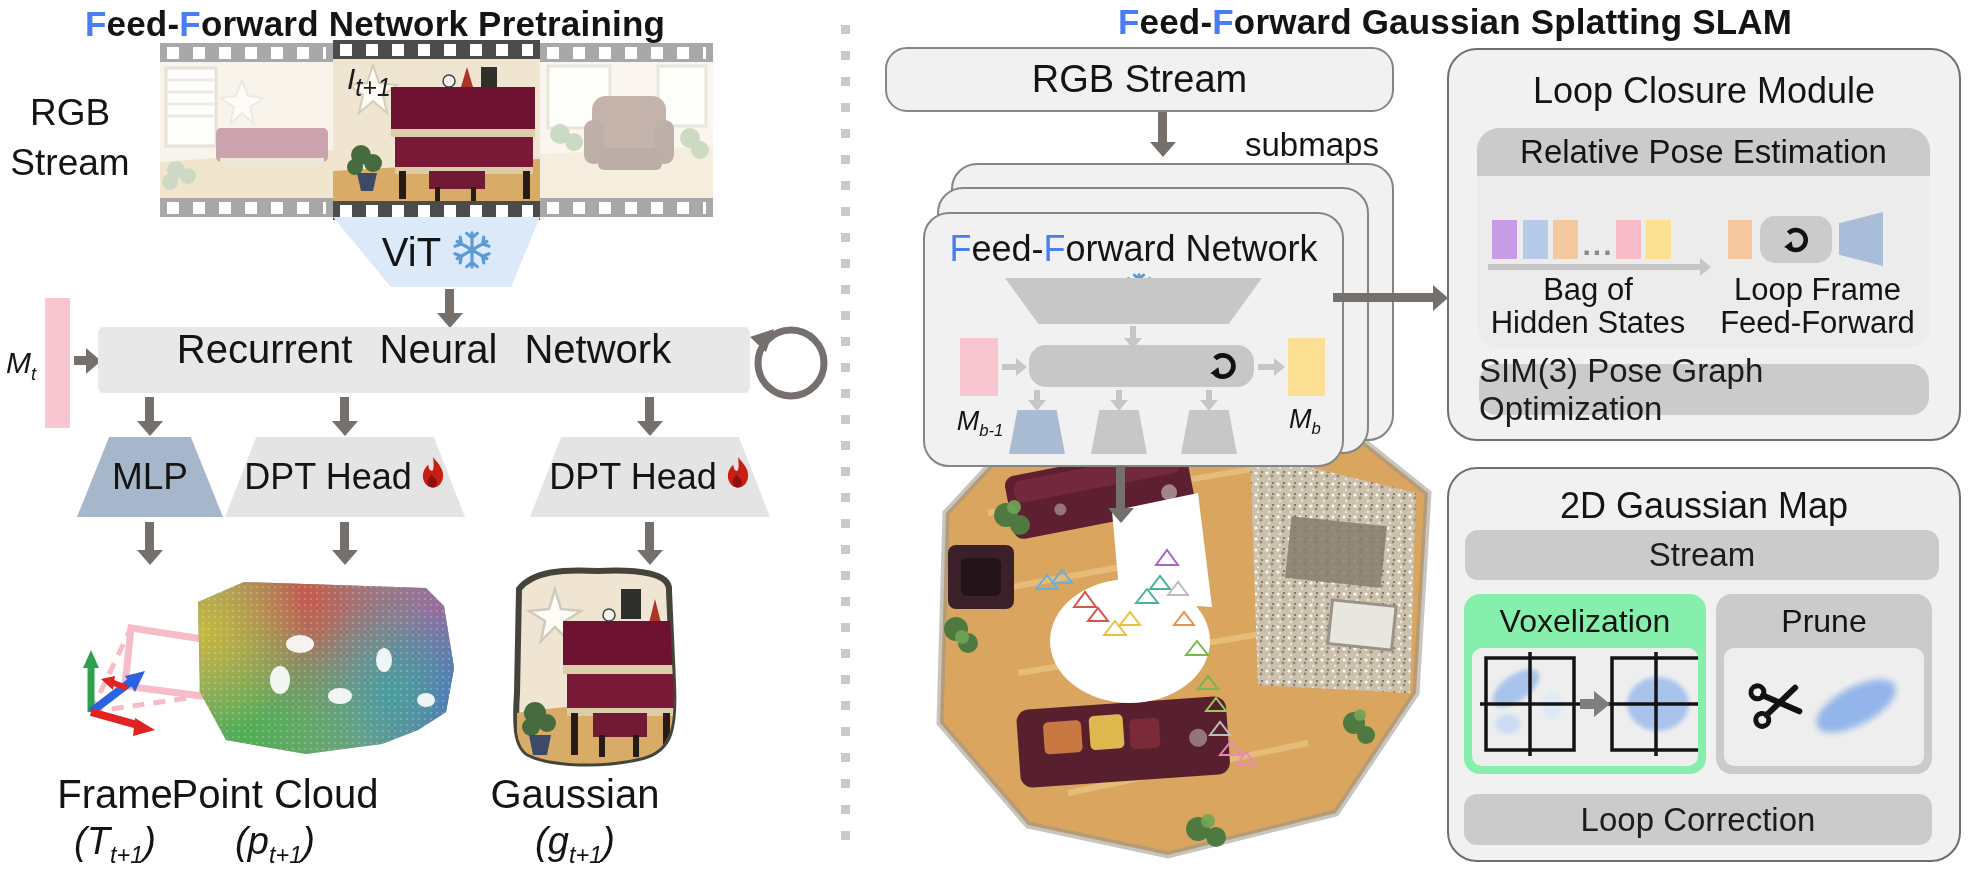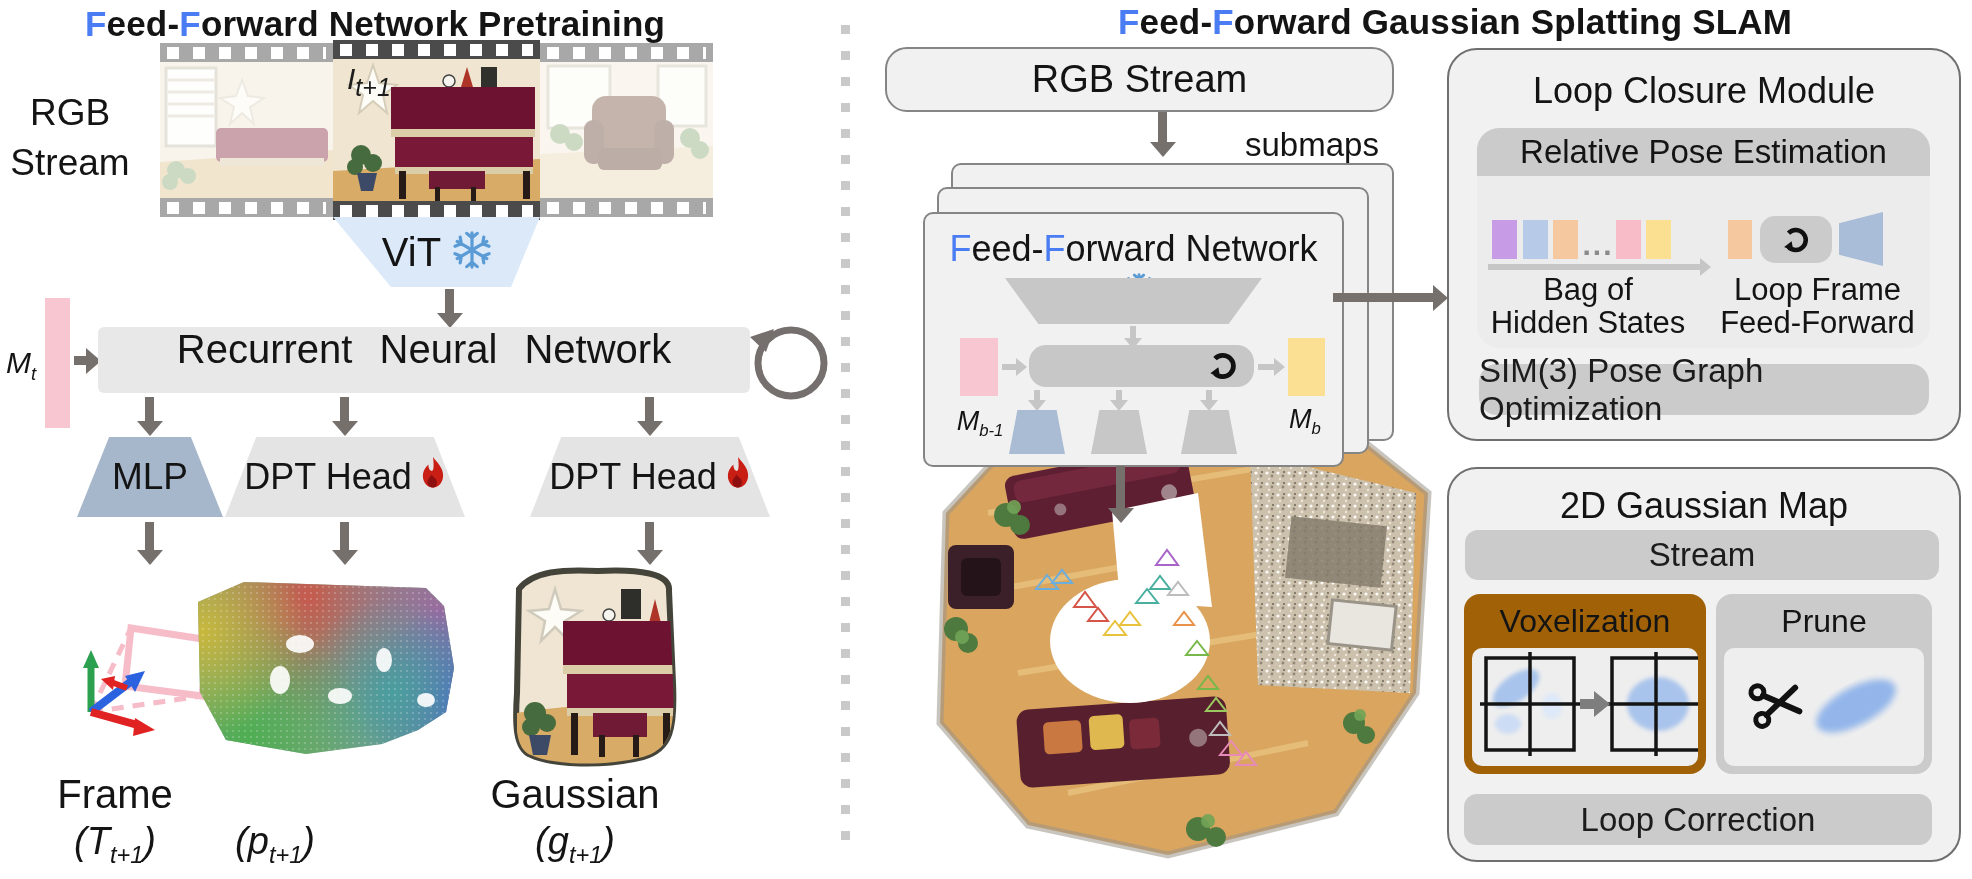--- a/index.html
+++ b/index.html
@@ -33,7 +33,7 @@
   
   .trap{display:flex;align-items:center;justify-content:center;}
   .roundbox{border-radius:6px;background:#e8e8e8;display:flex;align-items:flex-start;justify-content:center;}
-  .card{background:#f1f1f1;border:2.5px solid #858585;border-radius:10px;}
+  .card{background:#f1f1f1;border:2.5px solid #858585;border-radius:26px;}
   .bigcard{background:#f1f1f1;border:2.5px solid #6f6f6f;border-radius:30px;}
   .graybar{background:#cbcbcb;border-radius:15px;display:flex;align-items:center;justify-content:center;
     font-size:33px;color:#1c1c1c;}

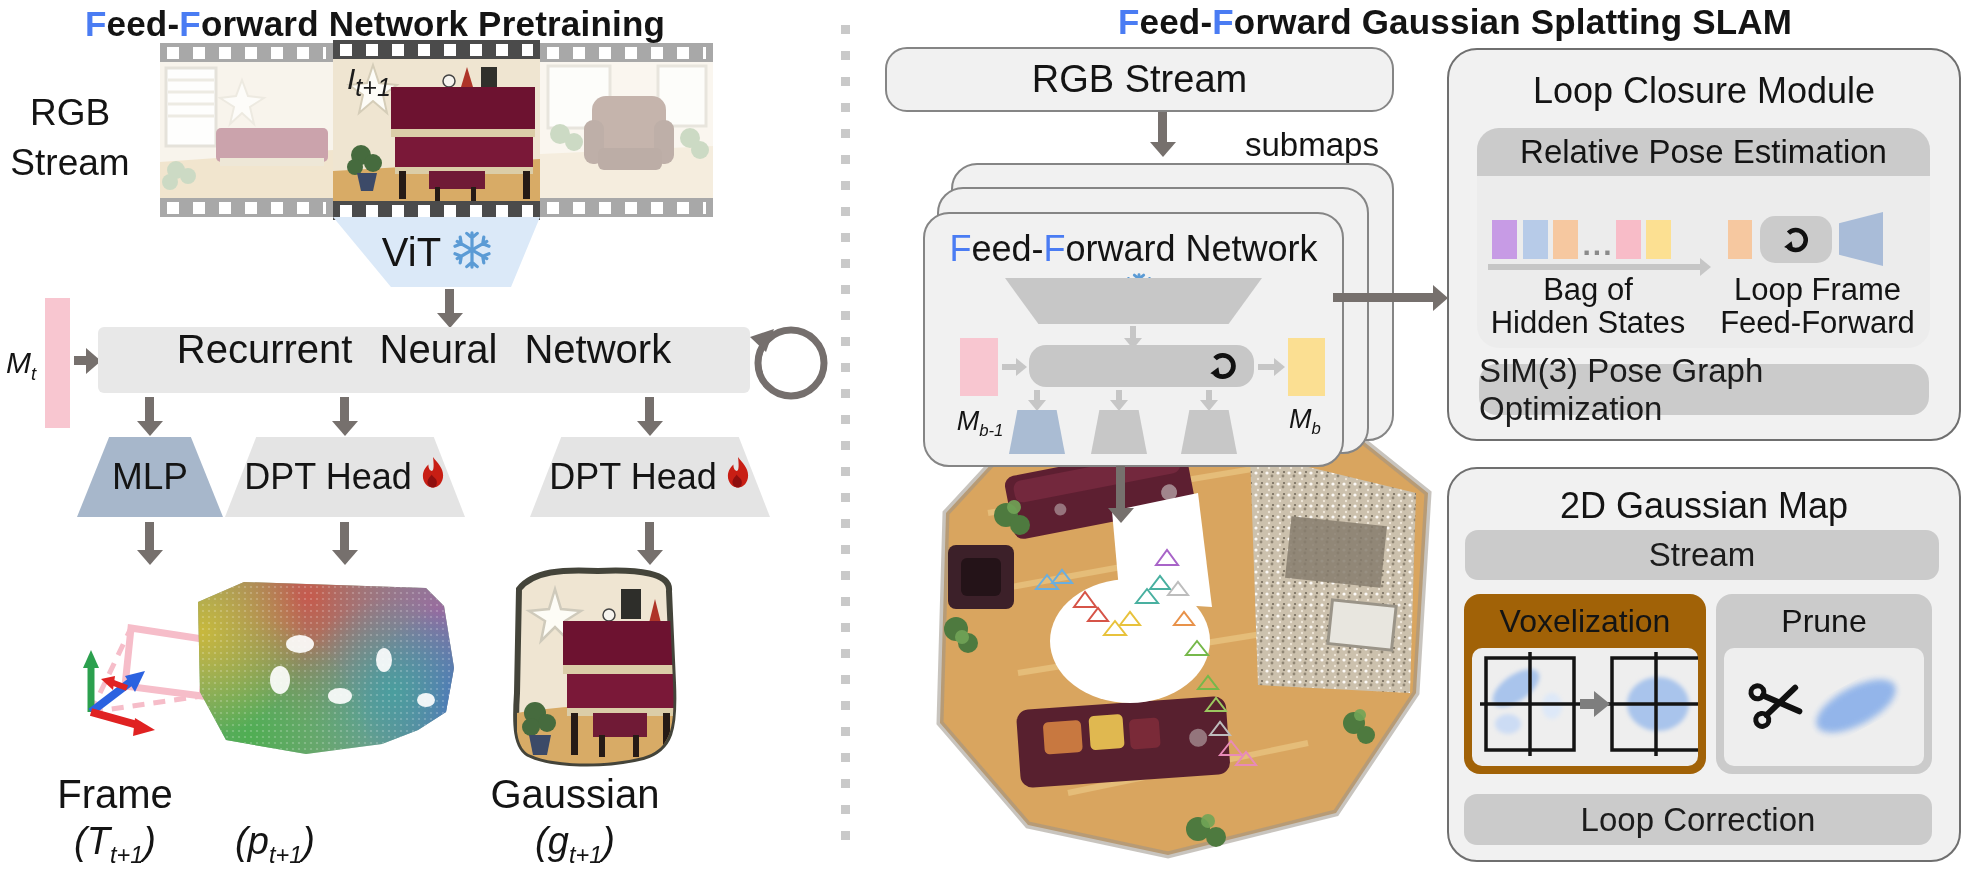--- a/index.html
+++ b/index.html
@@ -545,7 +545,7 @@
       <span>Stream</span>
     </div>
 
-    <div class="abs" style="left:15px;top:125px;width:242px;height:180px;background:#a16207;border-radius:16px;">
+    <div class="abs" style="left:15px;top:125px;width:242px;height:180px;background:#86efac;border-radius:16px;">
       <div class="ctr" style="padding-top:9px;font-size:32px;">
         <span>Voxelization</span>
       </div>

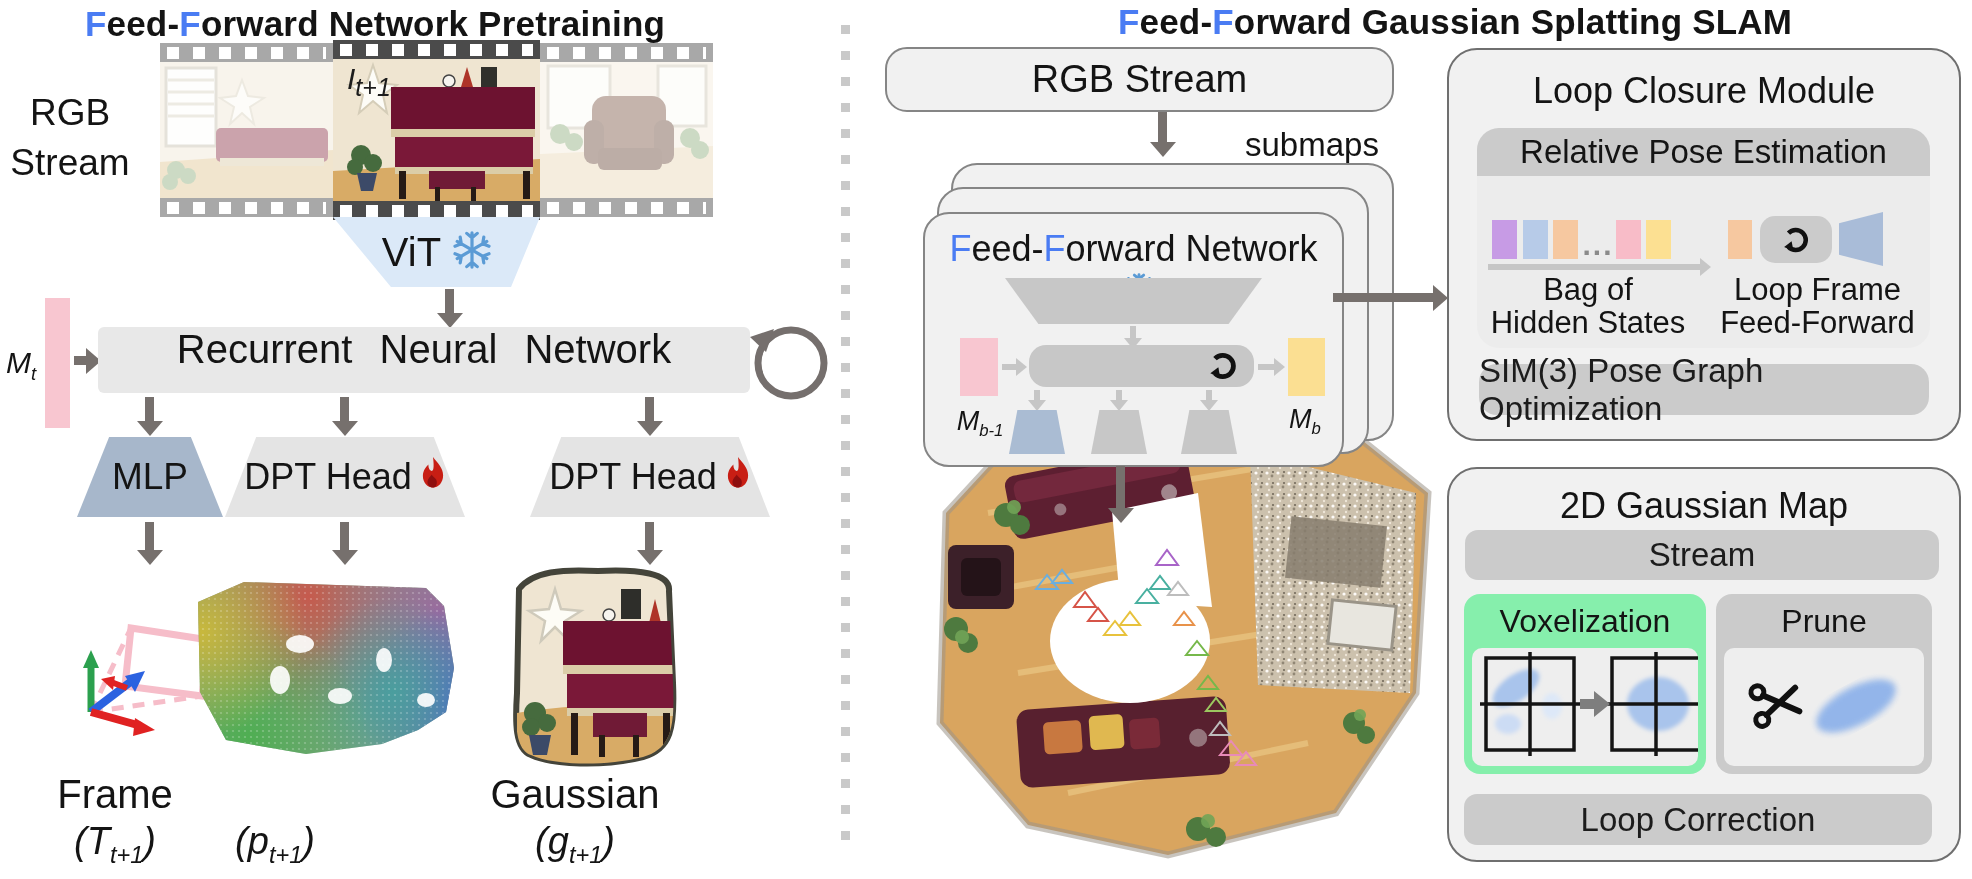--- a/index.html
+++ b/index.html
@@ -321,6 +321,7 @@
   <div class="abs ctr varline" style="left:40px;top:820px;width:150px;">
     <span>(</span><span>T</span><sub>t+1</sub><span>)</span>
   </div>
+  <div class="abs ctr out-name" style="left:155px;top:772px;width:240px;"><span>Point Cloud</span></div>
   <div class="abs ctr varline" style="left:155px;top:820px;width:240px;">
     <span>(</span><span>p</span><sub>t+1</sub><span>)</span>
   </div>

